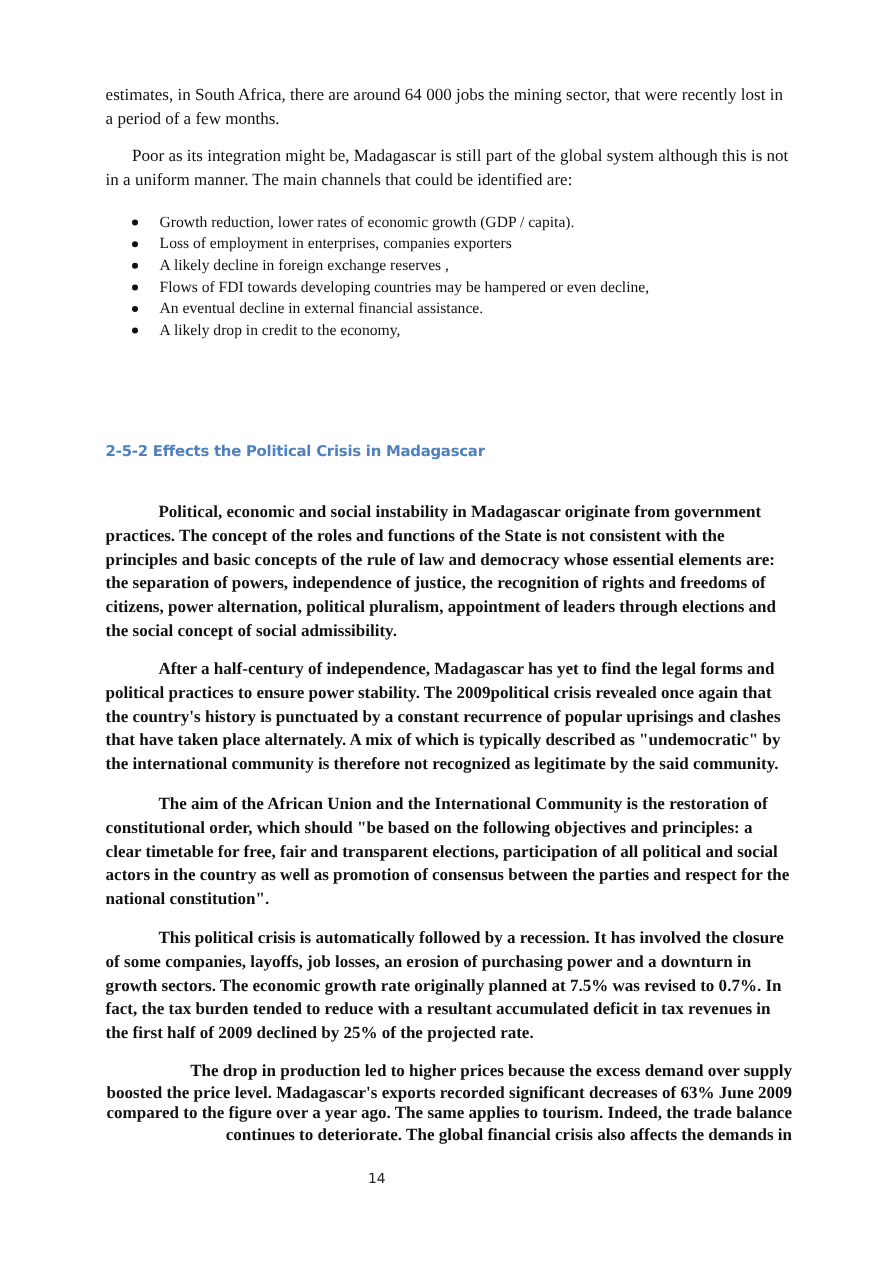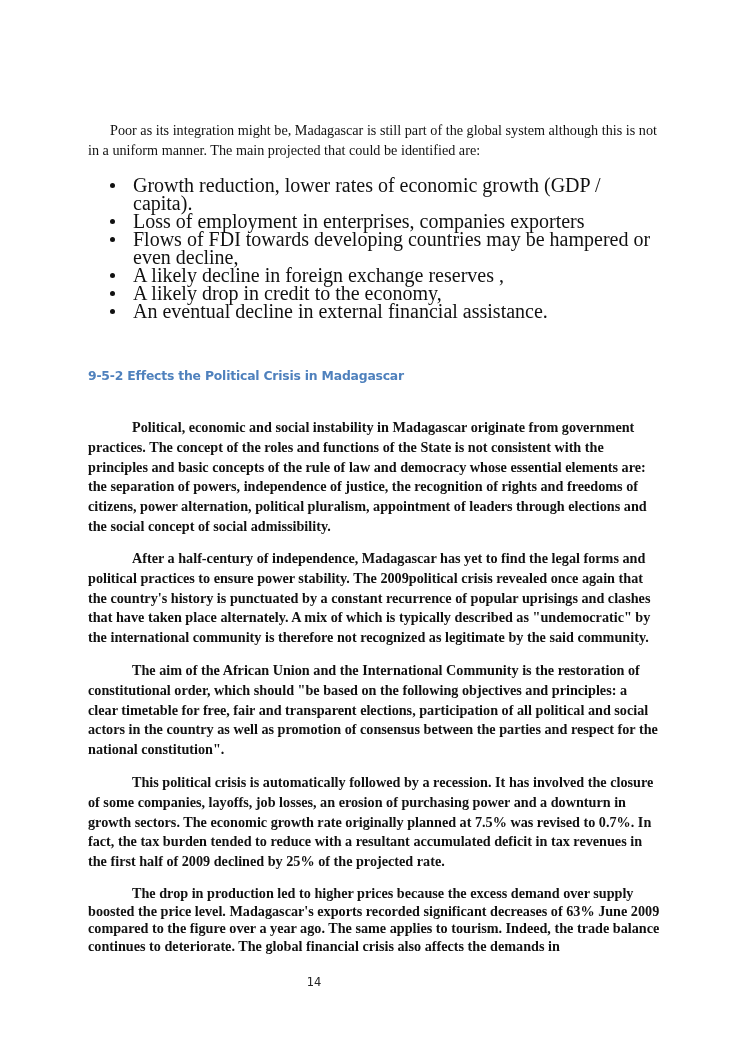--- a/index.html
+++ b/index.html
@@ -80,6 +80,7 @@
 
 <div class="page">
 
+  <p class="para" style="top:70px;">estimates, in South Africa, there are around 64 000 jobs the mining sector, that were recently lost in a period of a few months.</p>
 
   <p class="para indent-sm" style="top:121px;">Poor as its integration might be, Madagascar is still part of the global system although this is not in a uniform manner. The main projected that could be identified are:</p>
 

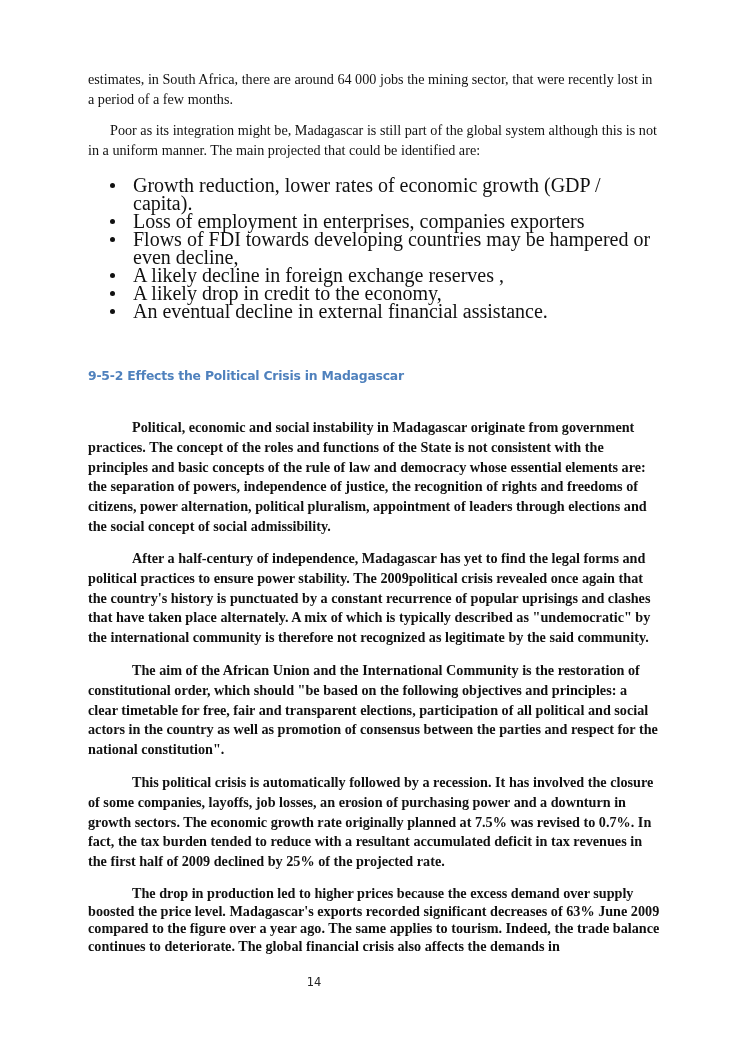--- a/index.html
+++ b/index.html
@@ -82,7 +82,7 @@
 
   <p class="para" style="top:70px;">estimates, in South Africa, there are around 64 000 jobs the mining sector, that were recently lost in a period of a few months.</p>
 
-  <p class="para indent-sm" style="top:121px;">Poor as its integration might be, Madagascar is still part of the global system although this is not in a uniform manner. The main projected that could be identified are:</p>
+  <p class="para indent-sm" style="top:121px;">Poor as its integration might be, Madagascar is still part of the global system although this is not in a uniform manner. The main channels that could be identified are:</p>
 
   <ul class="bullets">
     <li><span class="dot"></span><span>Growth reduction, lower rates of economic growth (GDP / capita).</span></li>

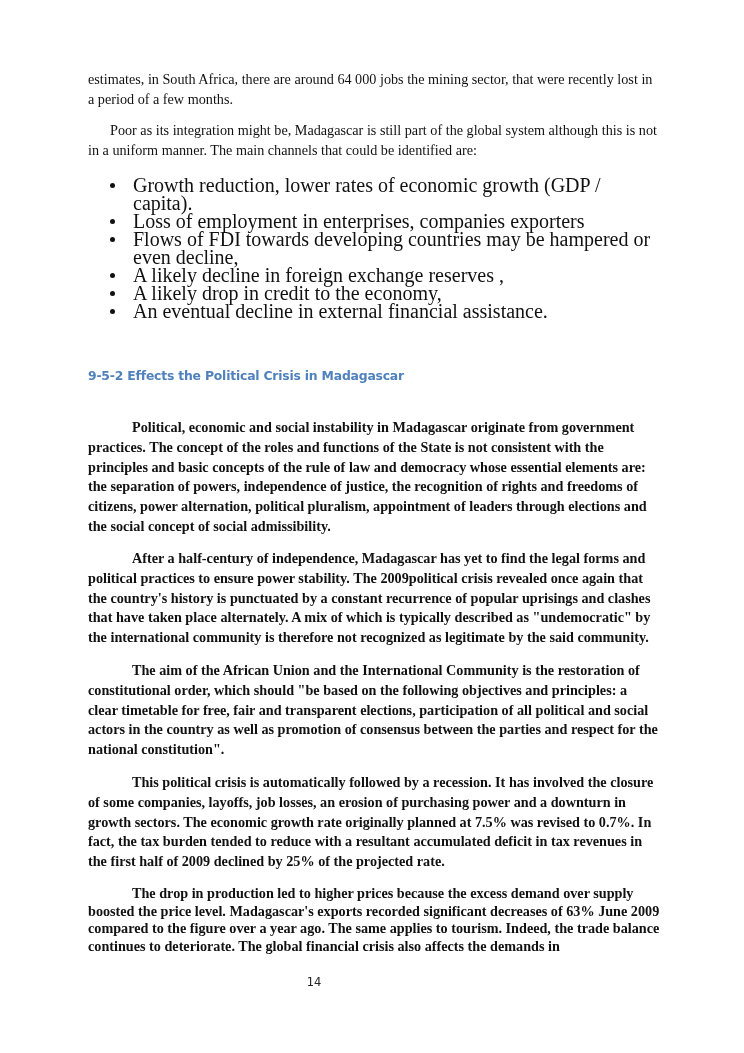--- a/index.html
+++ b/index.html
@@ -36,7 +36,7 @@
       padding: 0;
       list-style: none;
       font-family: "Liberation Serif", serif;
-      font-size: 20px;
+      font-size: 13px;
       line-height: 18px;
       color: #111111;
     }

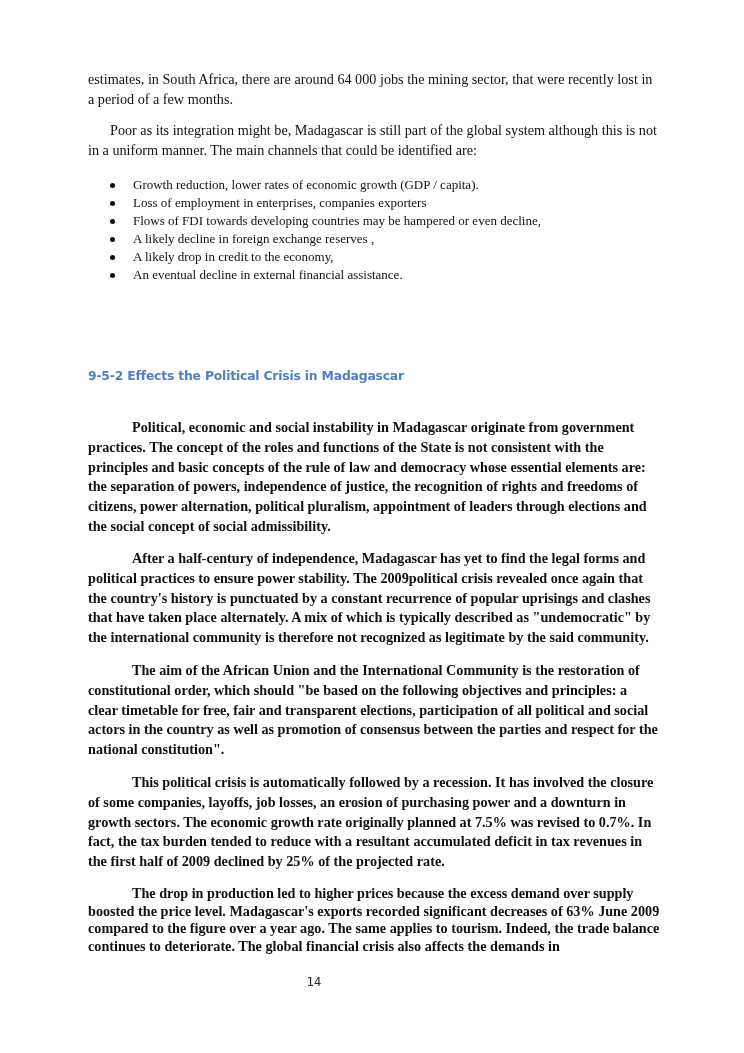--- a/index.html
+++ b/index.html
@@ -87,8 +87,8 @@
   <ul class="bullets">
     <li><span class="dot"></span><span>Growth reduction, lower rates of economic growth (GDP / capita).</span></li>
     <li><span class="dot"></span><span>Loss of employment in enterprises, companies exporters</span></li>
+    <li><span class="dot"></span><span>A likely decline in foreign exchange reserves ,</span></li>
     <li><span class="dot"></span><span>Flows of FDI towards developing countries may be hampered or even decline,</span></li>
-    <li><span class="dot"></span><span>A likely decline in foreign exchange reserves ,</span></li>
     <li><span class="dot"></span><span>A likely drop in credit to the economy,</span></li>
     <li><span class="dot"></span><span>An eventual decline in external financial assistance.</span></li>
   </ul>

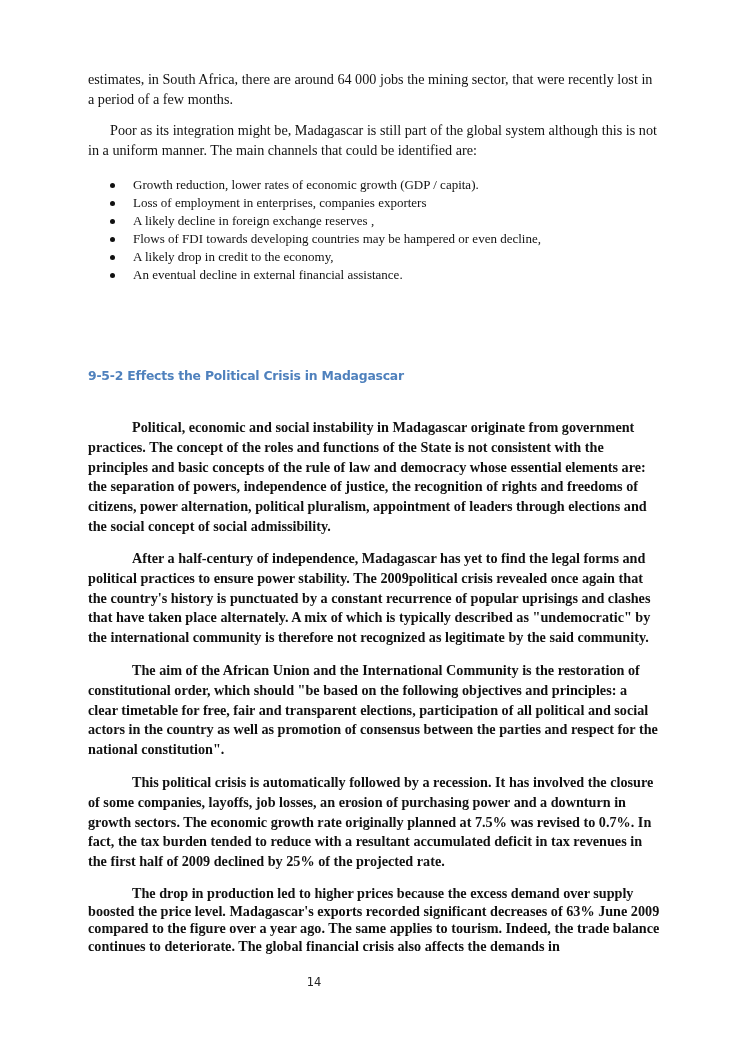--- a/index.html
+++ b/index.html
@@ -89,8 +89,8 @@
     <li><span class="dot"></span><span>Loss of employment in enterprises, companies exporters</span></li>
     <li><span class="dot"></span><span>A likely decline in foreign exchange reserves ,</span></li>
     <li><span class="dot"></span><span>Flows of FDI towards developing countries may be hampered or even decline,</span></li>
+    <li><span class="dot"></span><span>An eventual decline in external financial assistance.</span></li>
     <li><span class="dot"></span><span>A likely drop in credit to the economy,</span></li>
-    <li><span class="dot"></span><span>An eventual decline in external financial assistance.</span></li>
   </ul>
 
   <h2 class="heading">9-5-2 Effects the Political Crisis in Madagascar</h2>

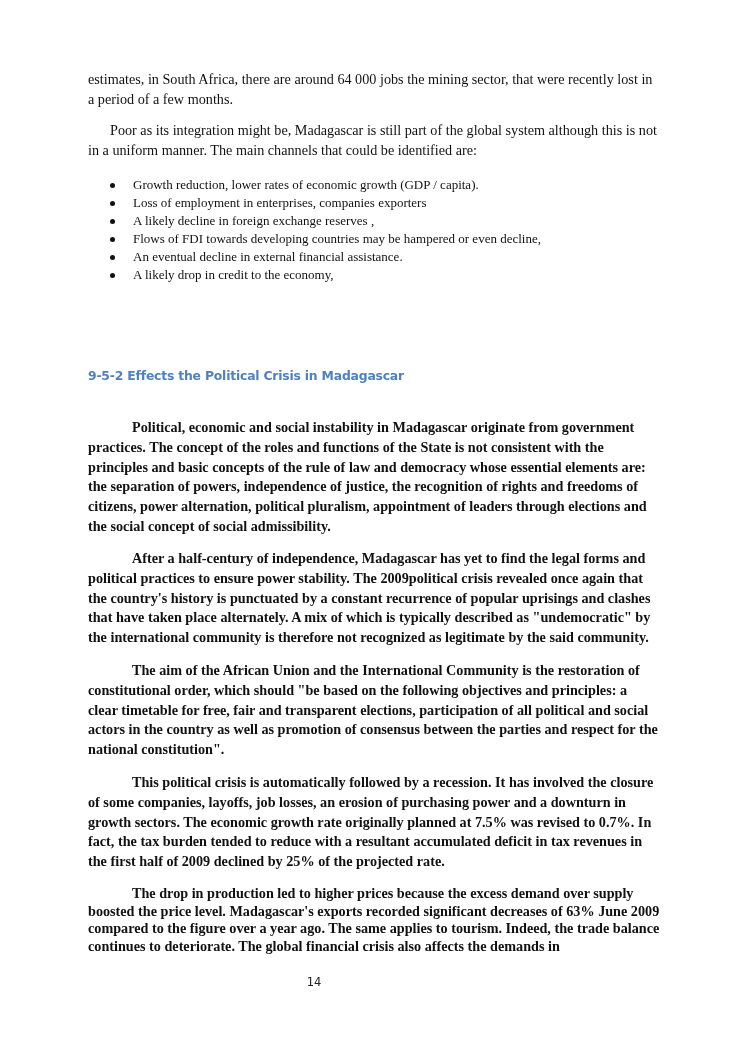--- a/index.html
+++ b/index.html
@@ -93,7 +93,7 @@
     <li><span class="dot"></span><span>A likely drop in credit to the economy,</span></li>
   </ul>
 
-  <h2 class="heading">9-5-2 Effects the Political Crisis in Madagascar</h2>
+  <h2 class="heading">2-5-2 Effects the Political Crisis in Madagascar</h2>
 
   <p class="para indent-lg" style="top:418px;">Political, economic and social instability in Madagascar originate from government practices. The concept of the roles and functions of the State is not consistent with the principles and basic concepts of the rule of law and democracy whose essential elements are: the separation of powers, independence of justice, the recognition of rights and freedoms of citizens, power alternation, political pluralism, appointment of leaders through elections and the social concept of social admissibility.</p>
 

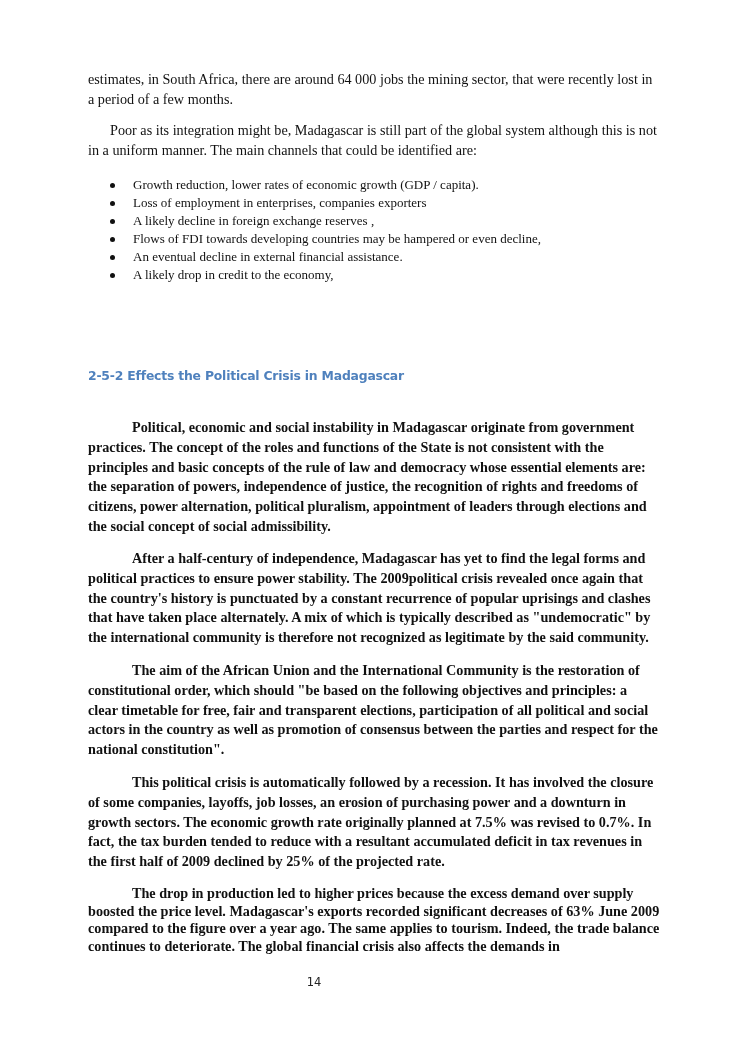--- a/index.html
+++ b/index.html
@@ -26,7 +26,7 @@
     }
     .indent-sm { text-indent: 22px; }
     .indent-lg { text-indent: 44px; font-weight: bold; }
-    .tight { line-height: 17.6px; }
+    .tight { line-height: 17.6px; text-align: right; }
     .bullets {
       position: absolute;
       left: 104px;

